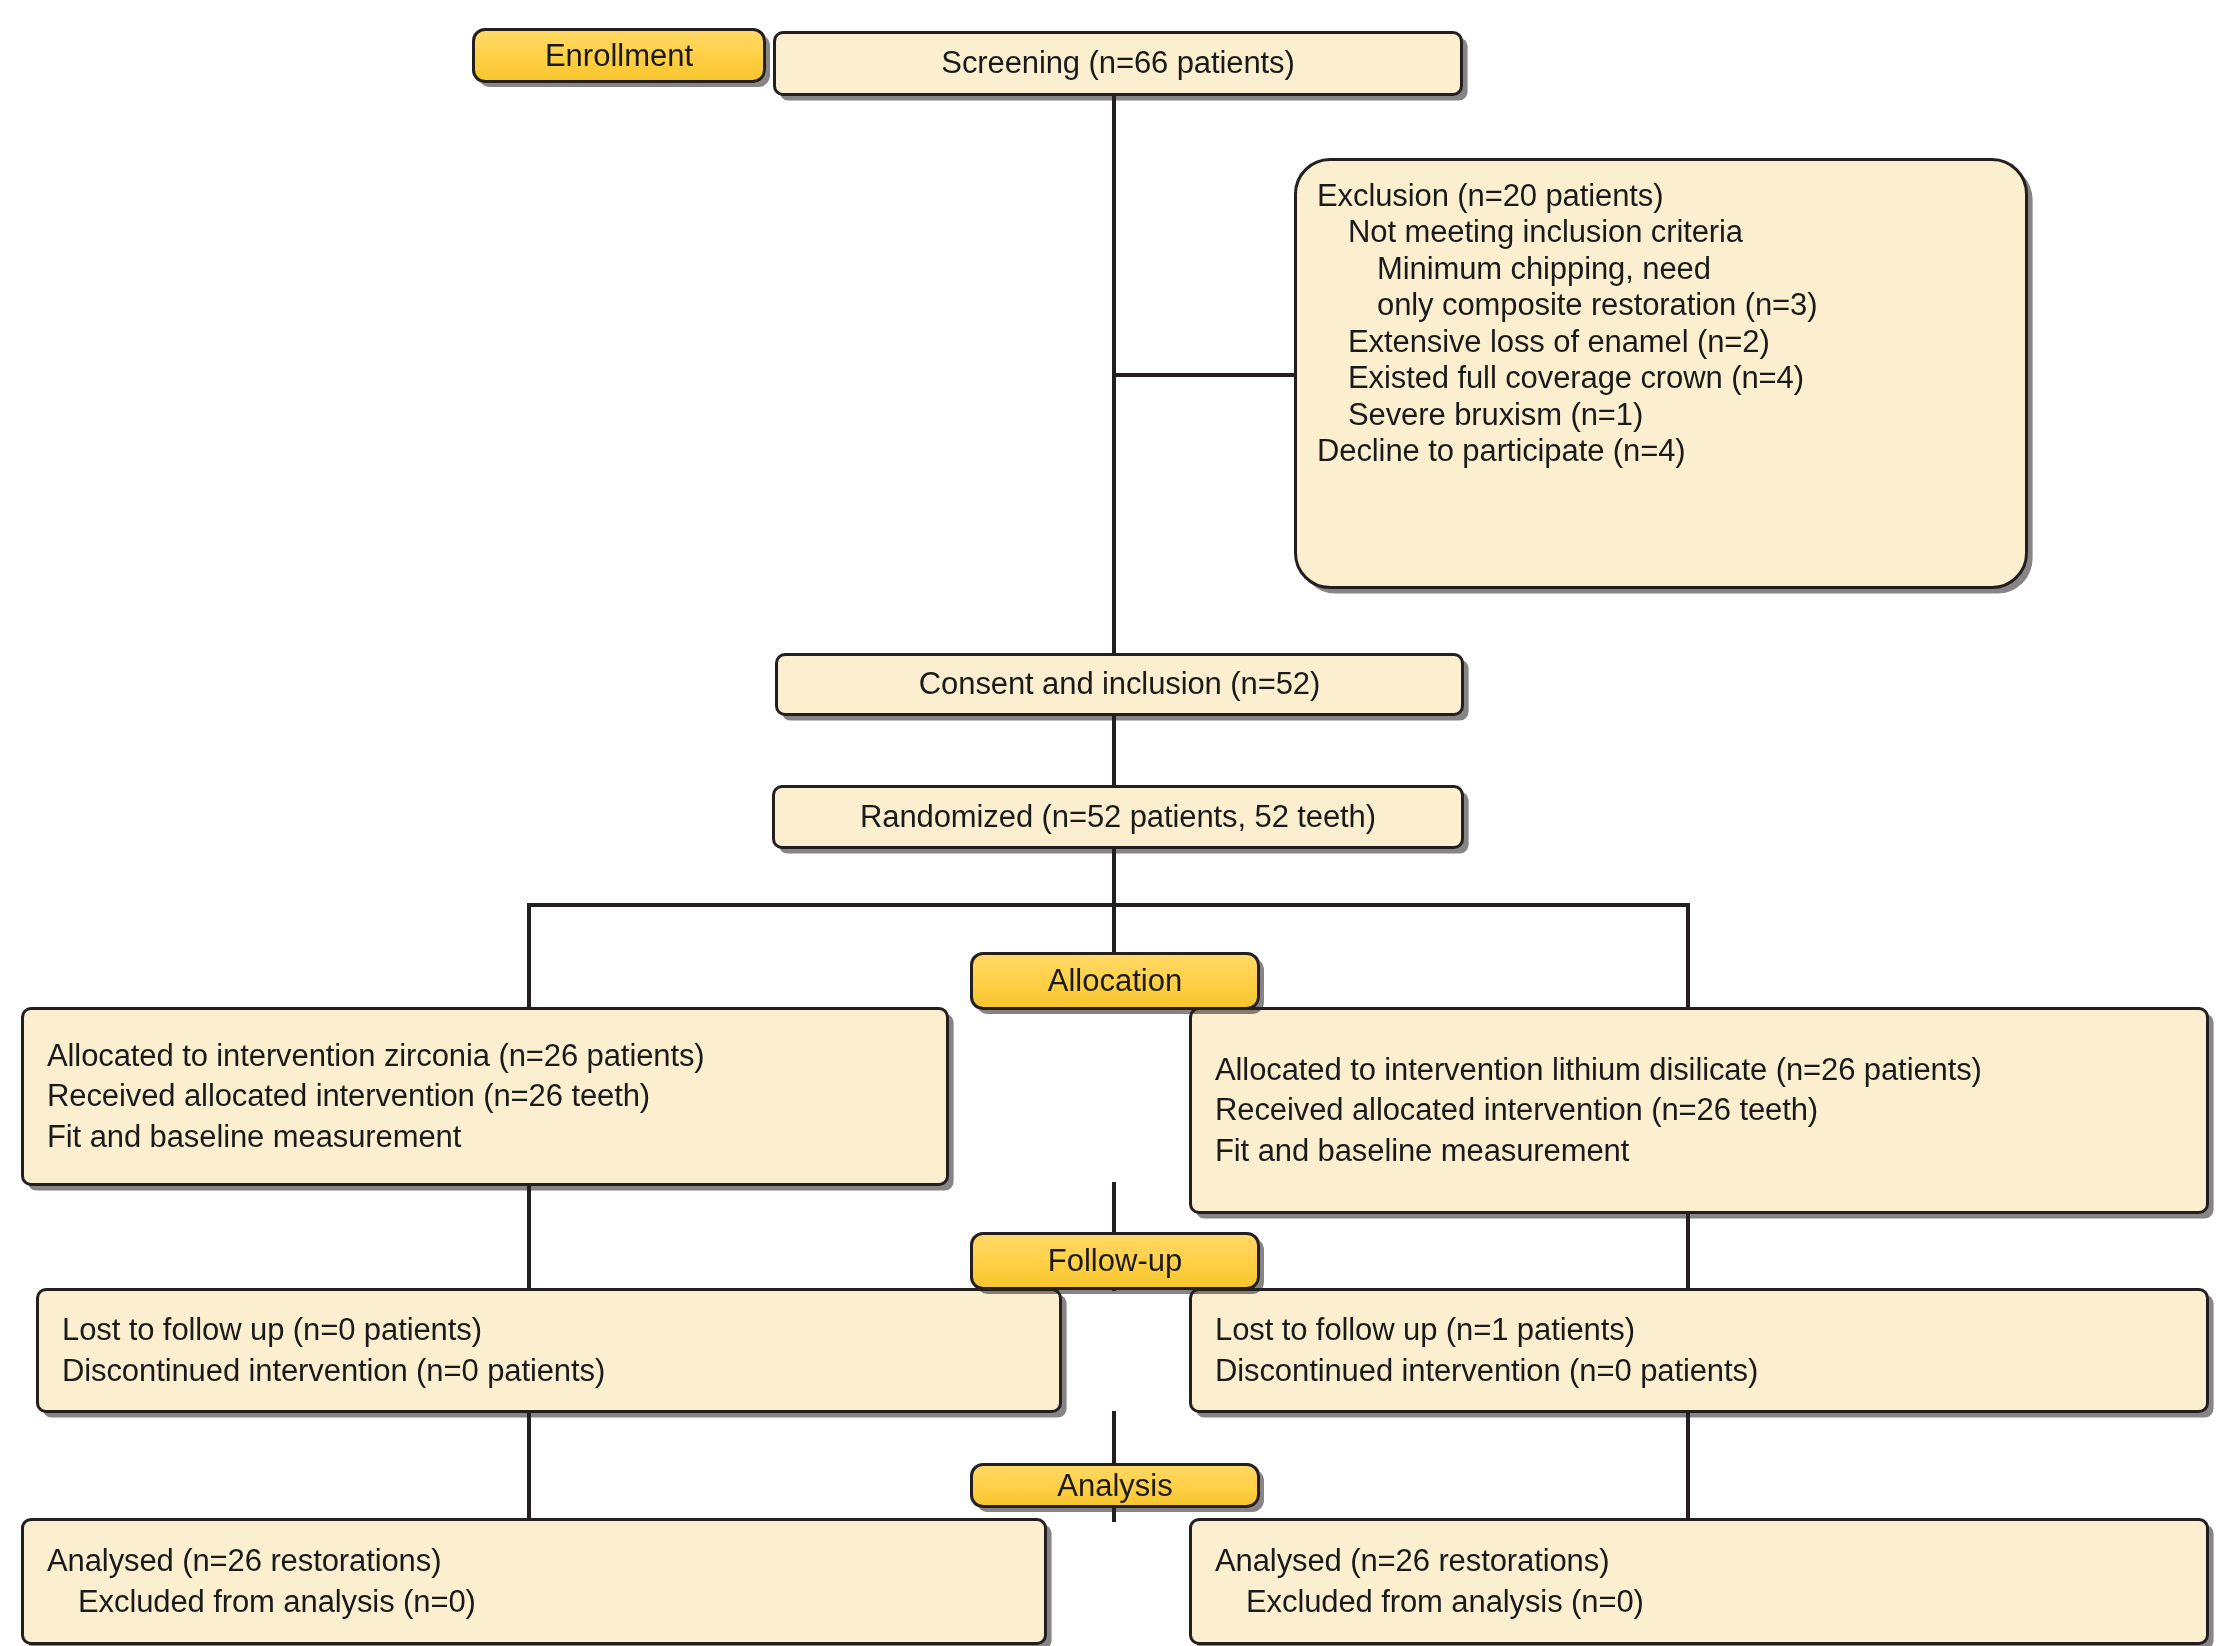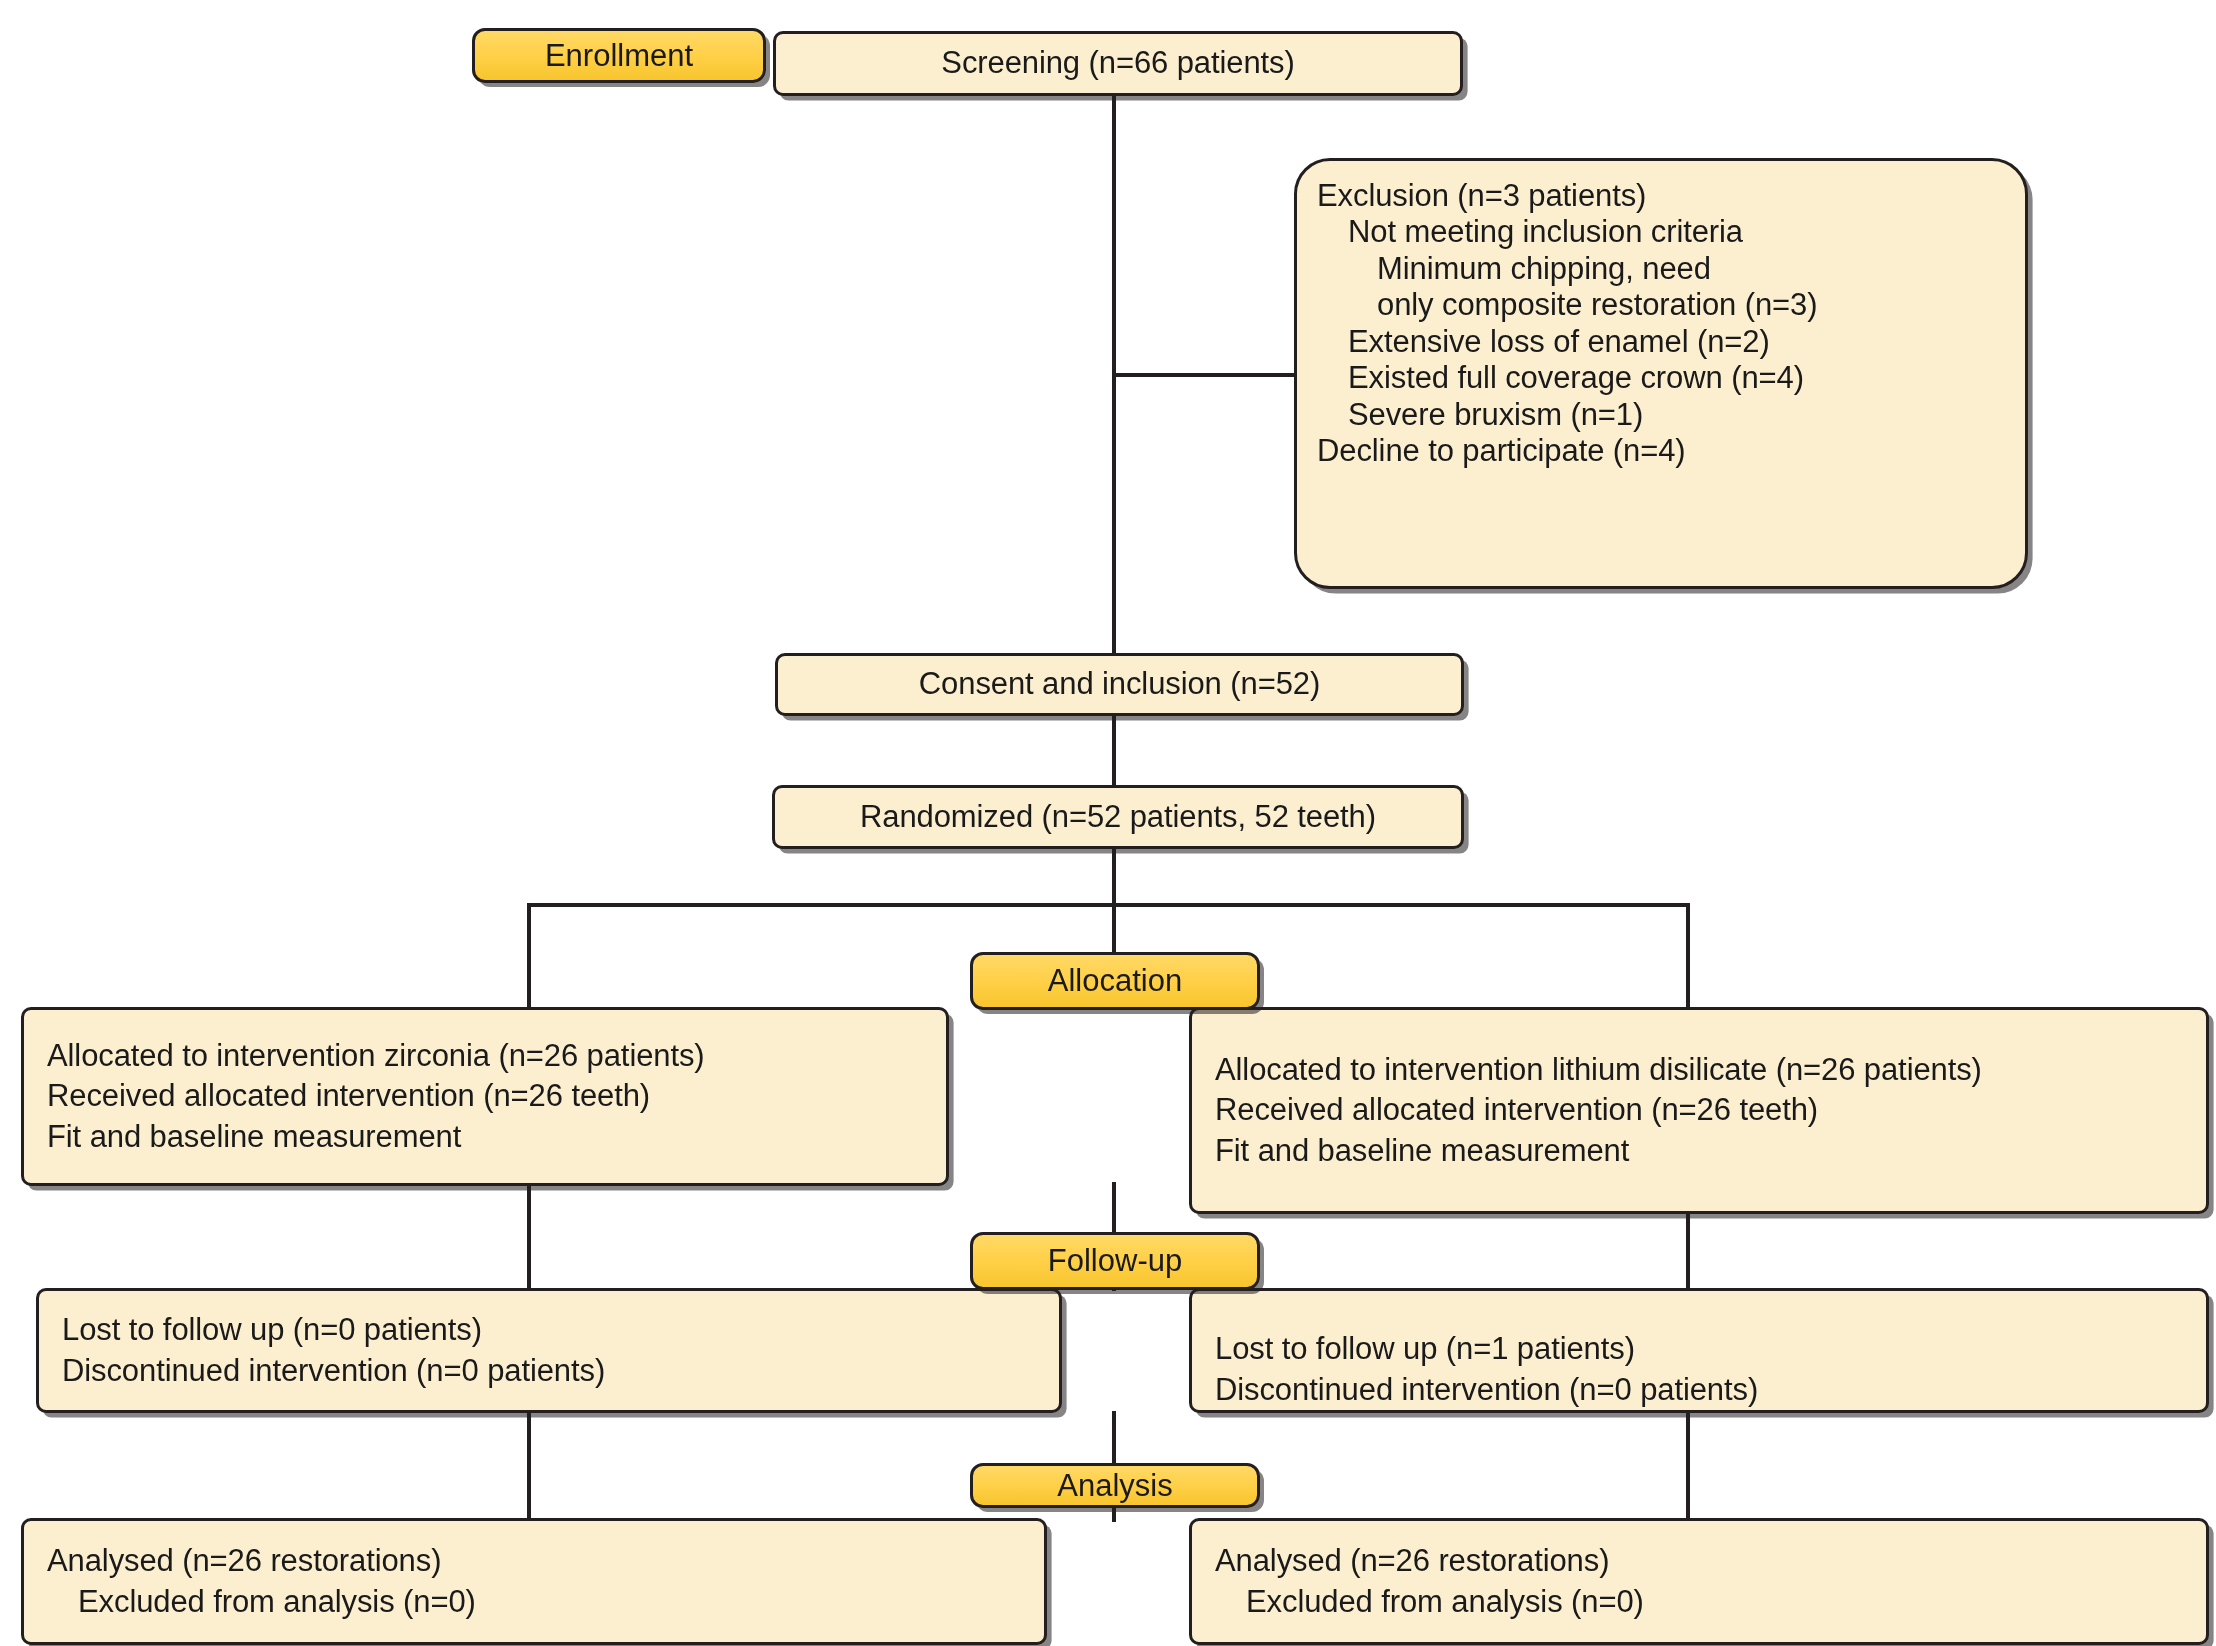--- a/index.html
+++ b/index.html
@@ -112,7 +112,7 @@
   </div>
 
   <div class="box left" id="exclusion-box" style="left:1294px;top:158px;width:734px;height:431px;">
-    <div class="line">Exclusion (n=3 patients)</div>
+    <div class="line">Exclusion (n=20 patients)</div>
     <div class="line ind1">Not meeting inclusion criteria</div>
     <div class="line ind2">Minimum chipping, need</div>
     <div class="line ind2">only composite restoration (n=3)</div>

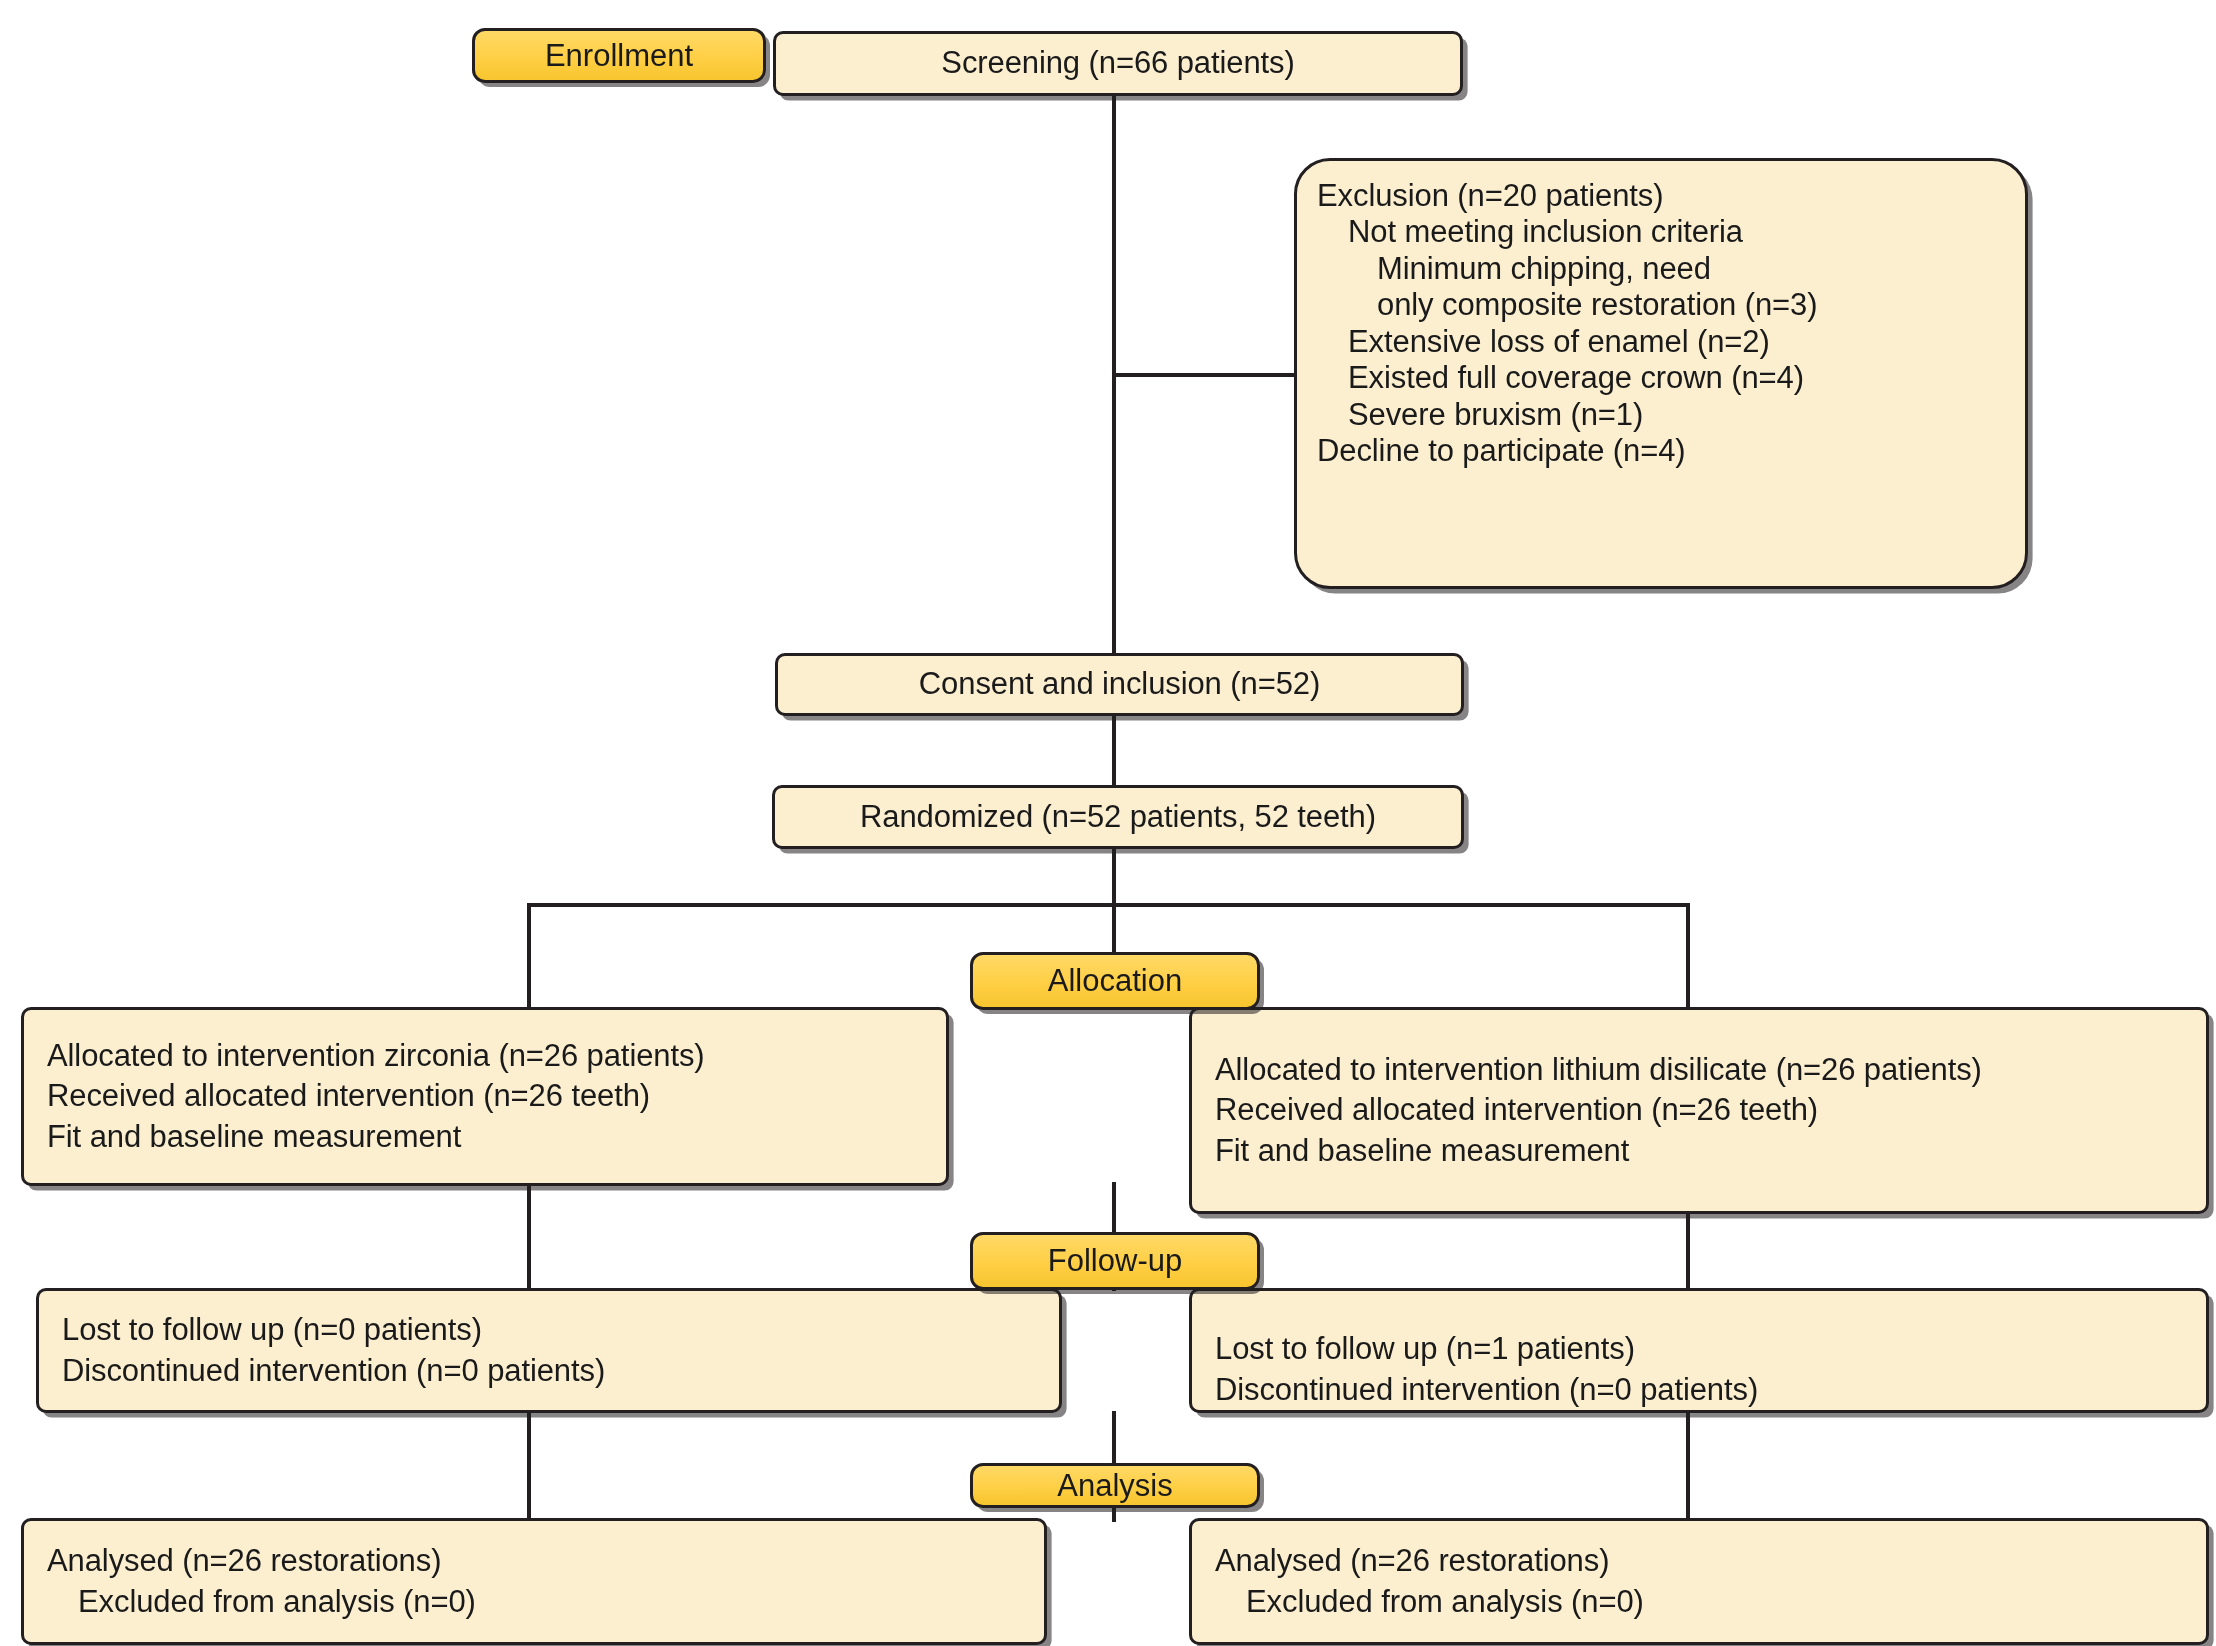--- a/index.html
+++ b/index.html
@@ -147,7 +147,7 @@
     <div class="line">Discontinued intervention (n=0 patients)</div>
   </div>
 
-  <div class="box left pad-l" style="left:1189px;top:1288px;width:1020px;height:125px;justify-content:flex-end;">
+  <div class="box left pad-l" style="left:1189px;top:1288px;width:1020px;height:125px;">
     <div class="line">Lost to follow up (n=1 patients)</div>
     <div class="line">Discontinued intervention (n=0 patients)</div>
   </div>

